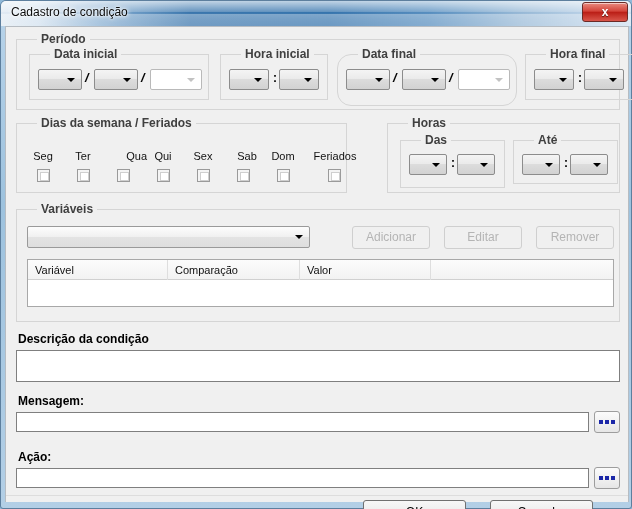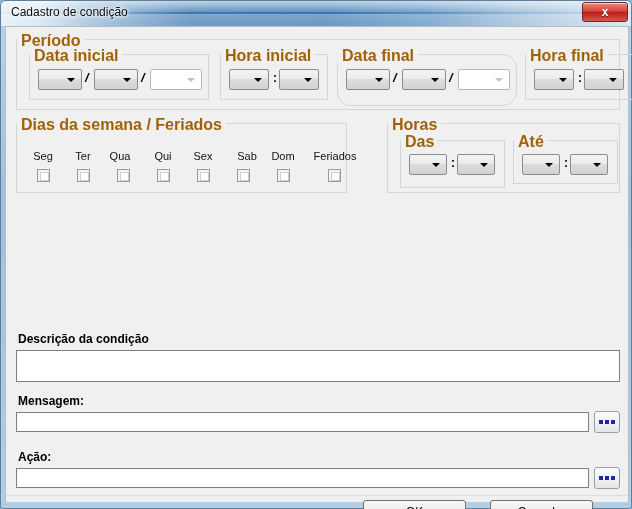--- a/index.html
+++ b/index.html
@@ -68,9 +68,9 @@
     background: transparent;
   }
   .group > .legend {
-    position: absolute; top: -8px; left: 0;
+    position: absolute; top: -8px; left: 20px;
     background: #f0f0f0; padding: 0 4px;
-    font-size: 16px; color: #a16207; font-weight: bold;
+    font-size: 12px; color: #404040; font-weight: bold;
     white-space: nowrap;
   }
   .group.sub > .legend { font-weight: bold; }

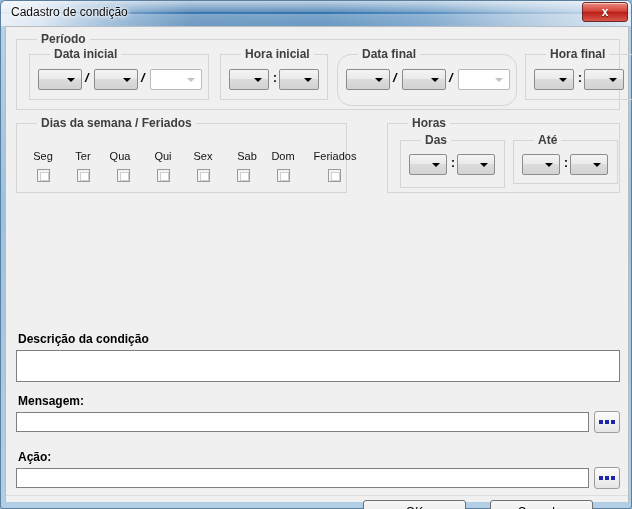--- a/index.html
+++ b/index.html
@@ -264,7 +264,7 @@
       <span class="cb-label" style="left:46px; top:26px; width:40px;">Ter</span>
       <div class="cb" style="left:60px; top:45px;"></div>
 
-      <span class="cb-label" style="left:83px; top:26px; width:40px;">Qua</span>
+      <span class="cb-label" style="left:90px; top:26px; width:40px;text-align:right;">Qua</span>
       <div class="cb" style="left:100px;top:45px;"></div>
 
       <span class="cb-label" style="left:126px;top:26px; width:40px;">Qui</span>

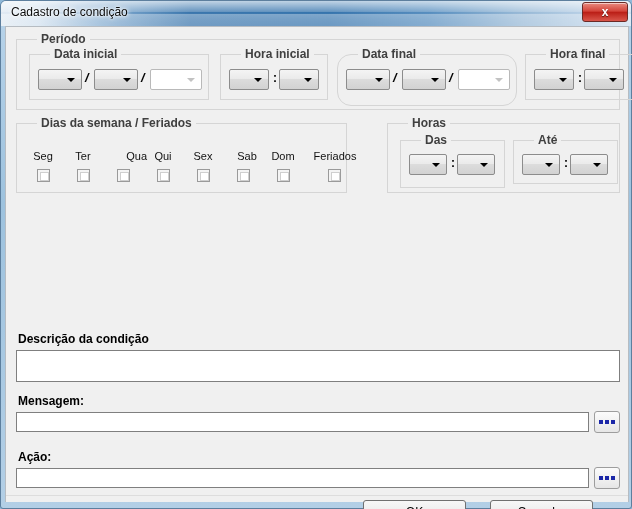--- a/index.html
+++ b/index.html
@@ -309,6 +309,26 @@
       </div>
     </div>
 
+    <div class="group" style="left:10px; top:182px; width:604px; height:113px;">
+      <span class="legend">Variáveis</span>
+
+      <div class="combo flat" style="left:10px; top:16px; width:283px; height:22px;">
+        <span class="arrow"></span>
+      </div>
+
+      <div class="btn disabled" style="left:335px; top:16px; width:78px;">Adicionar</div>
+      <div class="btn disabled" style="left:427px; top:16px; width:78px;">Editar</div>
+      <div class="btn disabled" style="left:519px; top:16px; width:78px;">Remover</div>
+
+      <div id="vtable" style="left:10px; top:49px; width:587px; height:48px;">
+        <div id="vthead">
+          <div class="th" style="left:0px;   width:140px;">Variável</div>
+          <div class="th" style="left:140px; width:132px;">Comparação</div>
+          <div class="th" style="left:272px; width:131px;">Valor</div>
+          <div class="th" style="left:403px; width:182px; border-right:none;"></div>
+        </div>
+      </div>
+    </div>
 
     <span class="label" style="left:12px; top:305px;">Descrição da condição</span>
     <div class="field" style="left:10px; top:323px; width:604px; height:32px;"></div>

